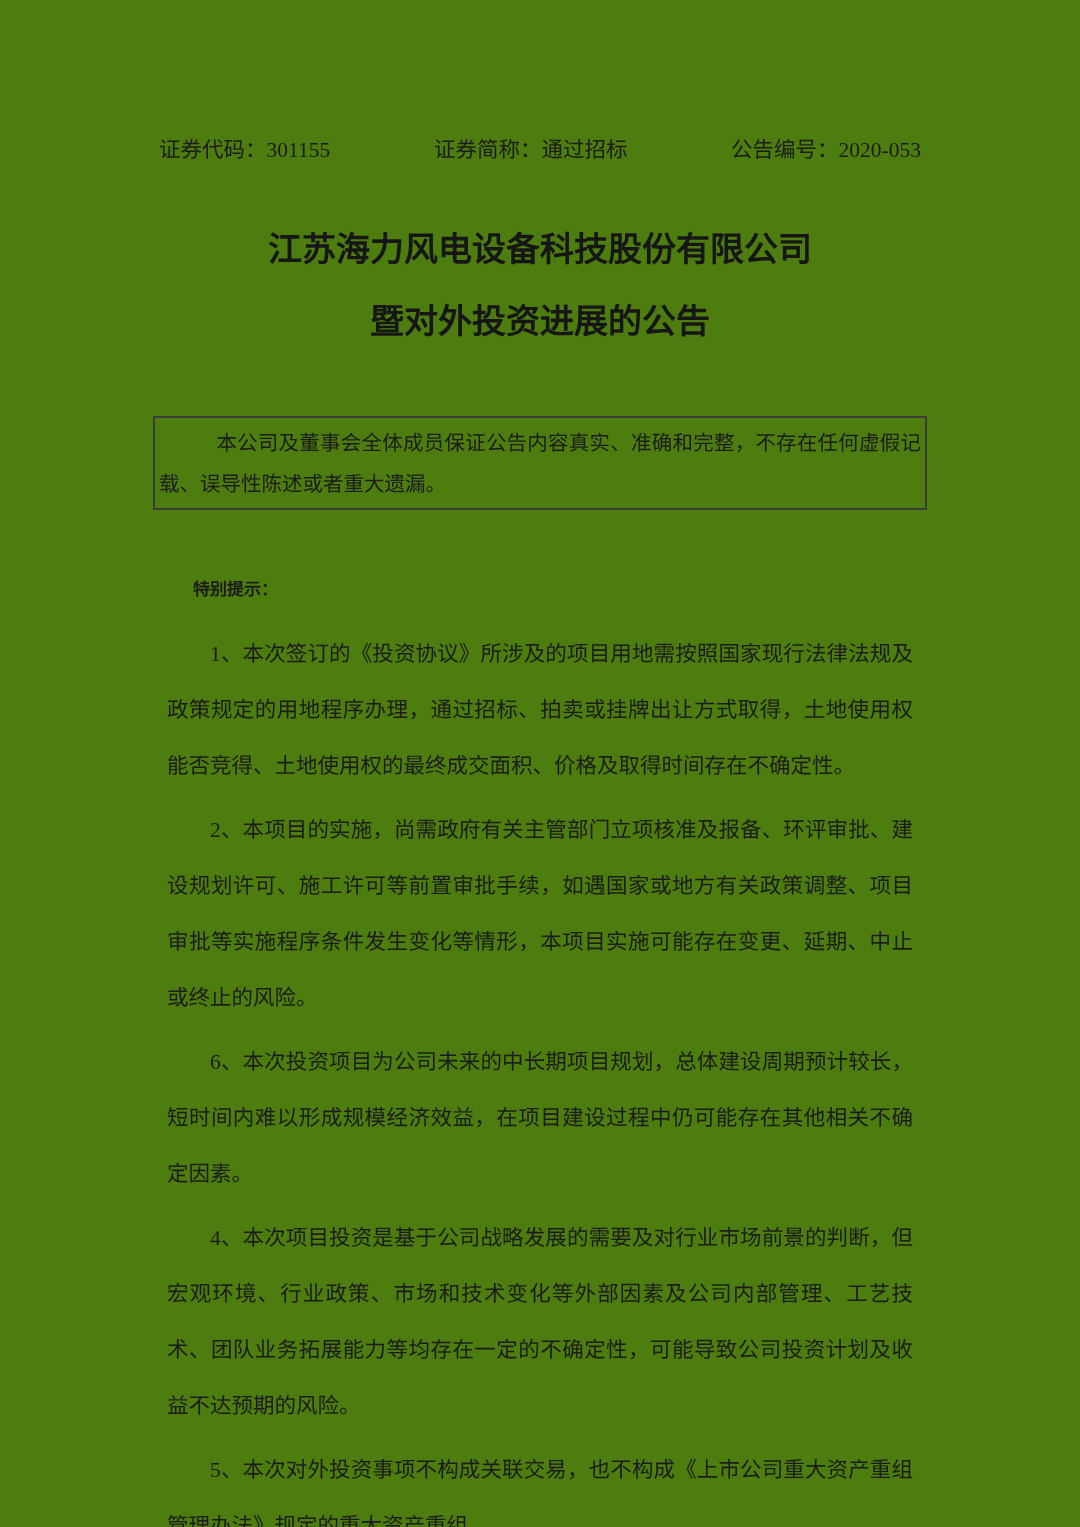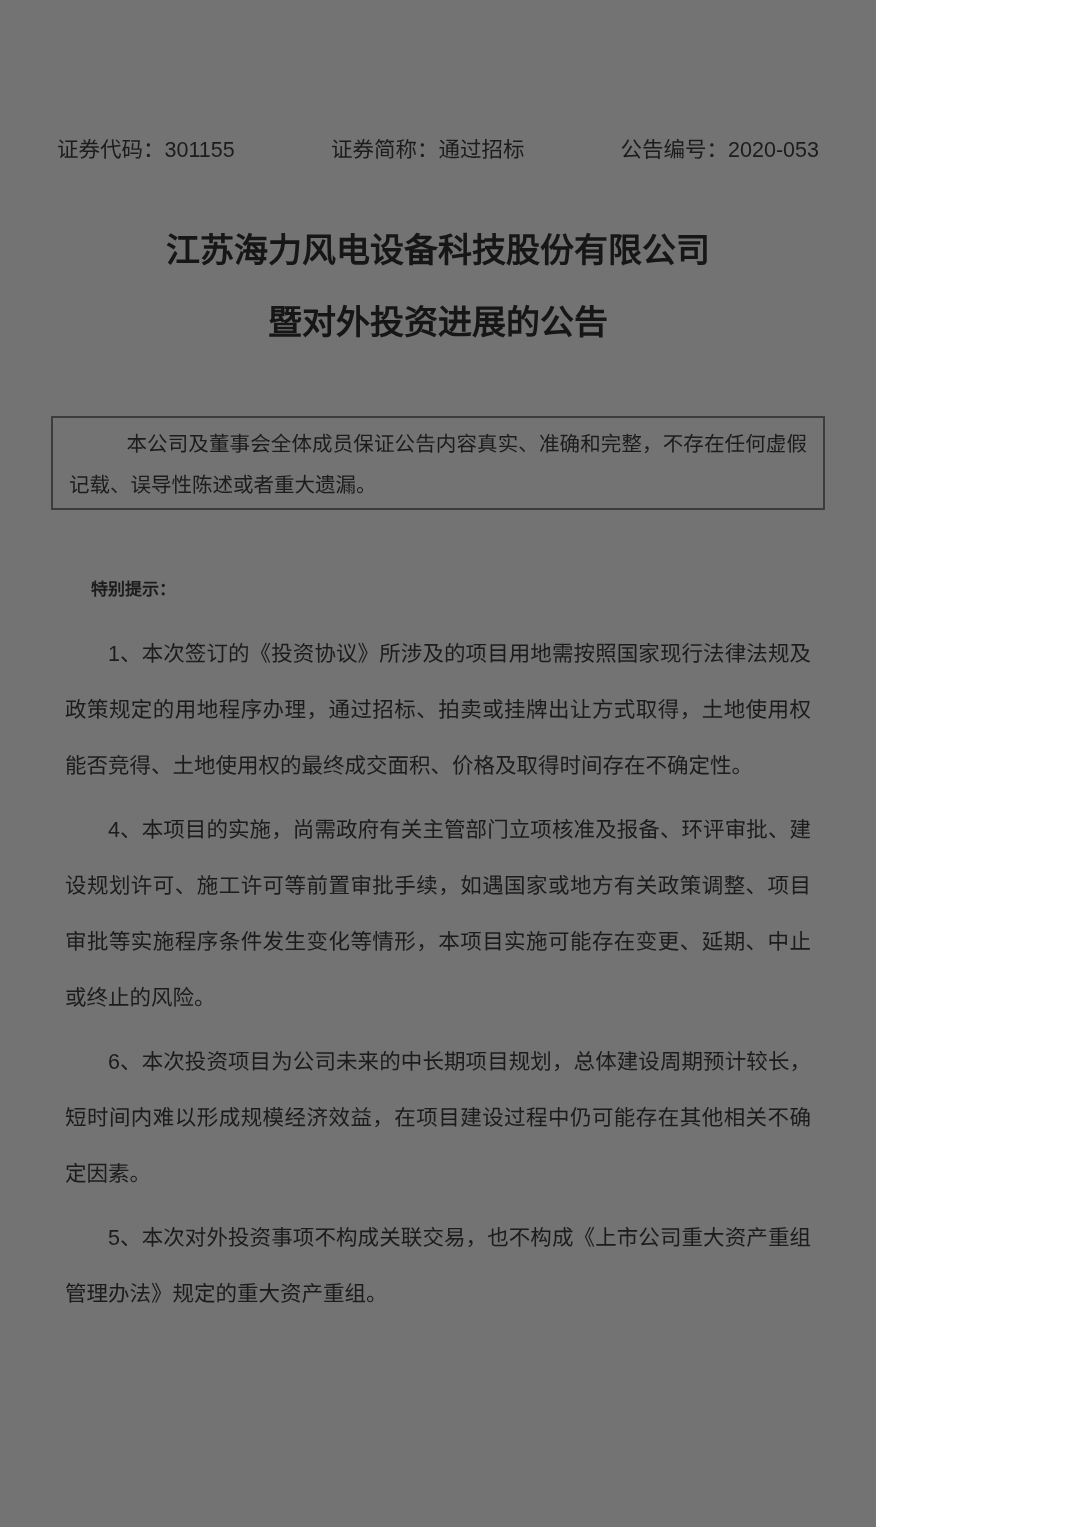--- a/index.html
+++ b/index.html
@@ -9,11 +9,11 @@
   }
   .page {
     position: relative;
-    width: 876px;
+    width: 1080px;
     height: 1527px;
-    background: #737373;
+    background: #4d7c0f;
     overflow: hidden;
-    font-family: Liberation Sans, sans-serif;
+    font-family: Liberation Serif, serif;
     color: #1c1c1c;
   }
   .doc {

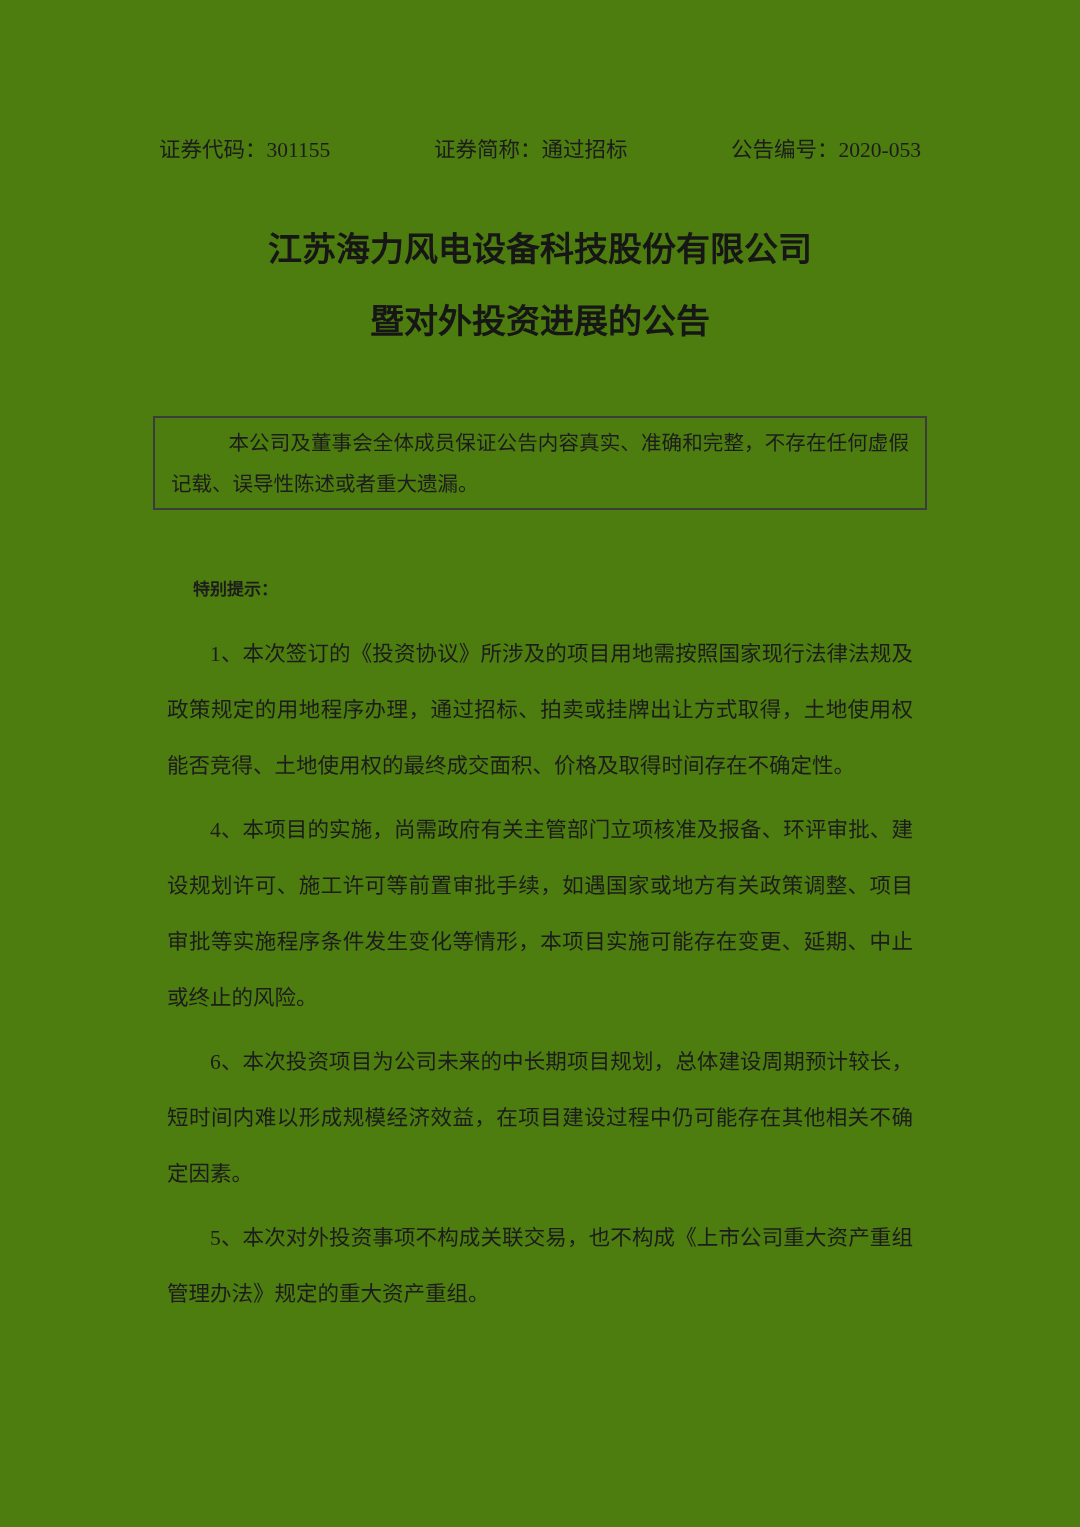--- a/index.html
+++ b/index.html
@@ -45,7 +45,7 @@
   .declaration-box {
     margin: 58px -6px 0;
     border: 2px solid #3c3c3c;
-    padding: 5px 16px 3px;
+    padding: 5px 4px 3px;
     font-size: 20.5px;
     line-height: 41px;
     text-align: justify;

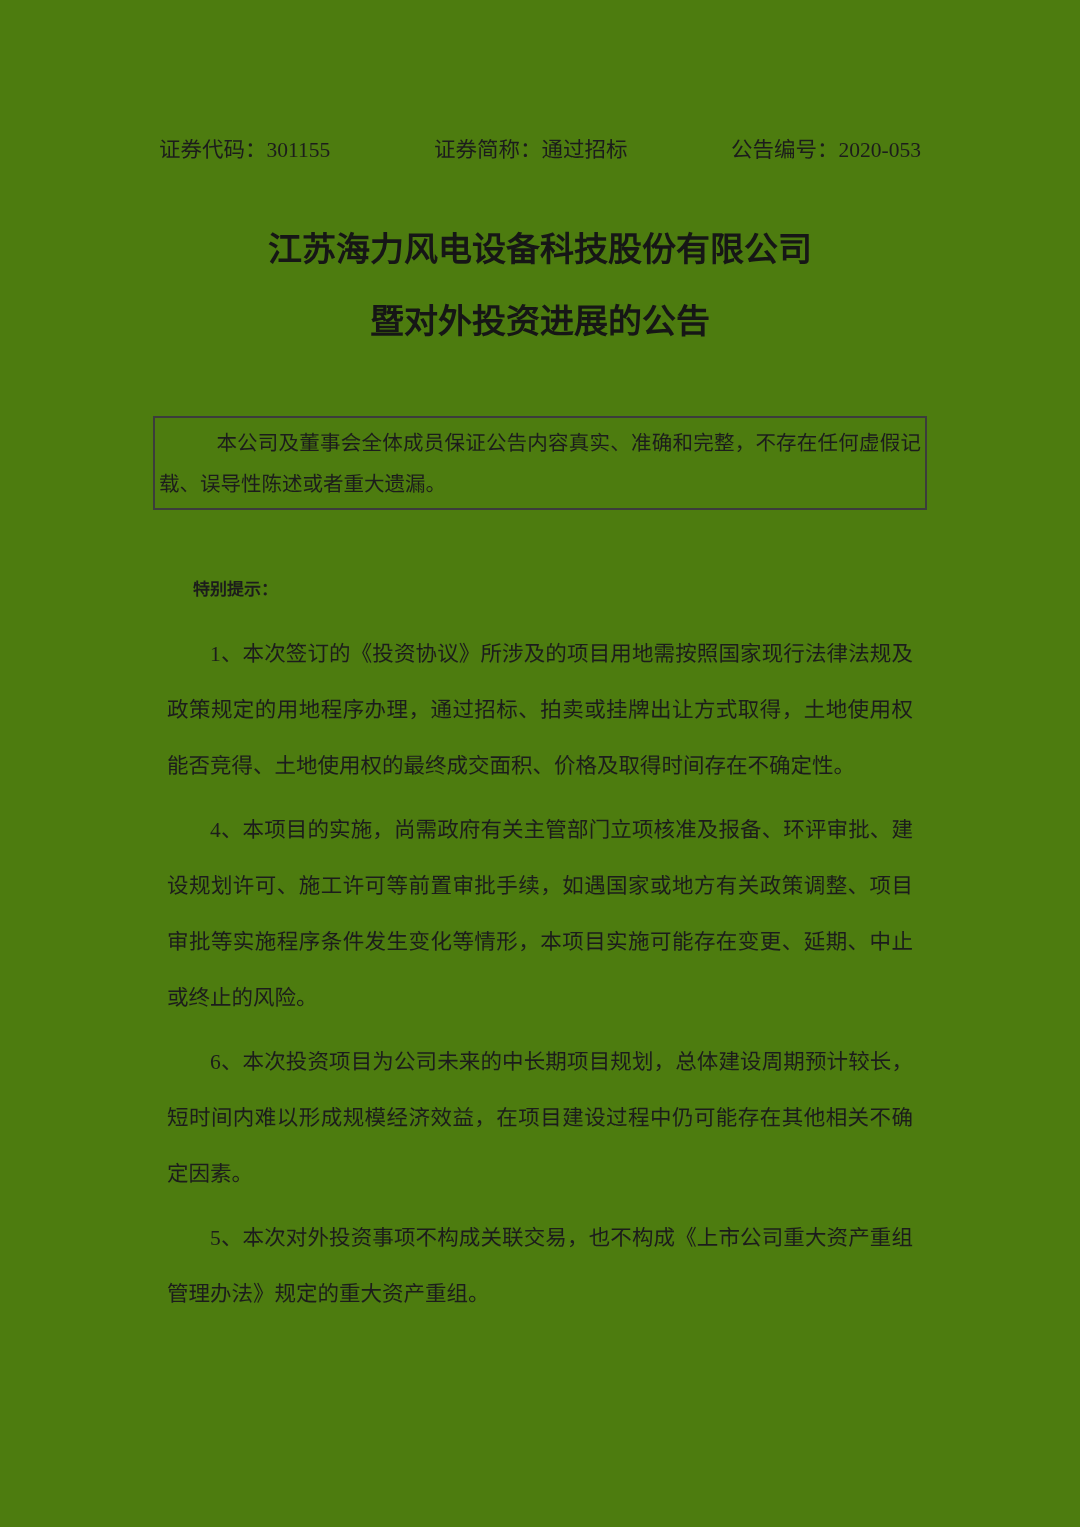--- a/index.html
+++ b/index.html
@@ -116,7 +116,7 @@
     <div class="special-note">
       <p class="special-heading">特别提示：</p>
       <p class="para">1、本次签订的《投资协议》所涉及的项目用地需按照国家现行法律法规及政策规定的用地程序办理，通过招标、拍卖或挂牌出让方式取得，土地使用权能否竞得、土地使用权的最终成交面积、价格及取得时间存在不确定性。</p>
-      <p class="para">4、本项目的实施，尚需政府有关主管部门立项核准及报备、环评审批、建设规划许可、施工许可等前置审批手续，如遇国家或地方有关政策调整、项目审批等实施程序条件发生变化等情形，本项目实施可能存在变更、延期、中止或终止的风险。</p>
+      <p class="para">2、本项目的实施，尚需政府有关主管部门立项核准及报备、环评审批、建设规划许可、施工许可等前置审批手续，如遇国家或地方有关政策调整、项目审批等实施程序条件发生变化等情形，本项目实施可能存在变更、延期、中止或终止的风险。</p>
       <p class="para">6、本次投资项目为公司未来的中长期项目规划，总体建设周期预计较长，短时间内难以形成规模经济效益，在项目建设过程中仍可能存在其他相关不确定因素。</p>
       <p class="para">5、本次对外投资事项不构成关联交易，也不构成《上市公司重大资产重组管理办法》规定的重大资产重组。</p>
     </div>

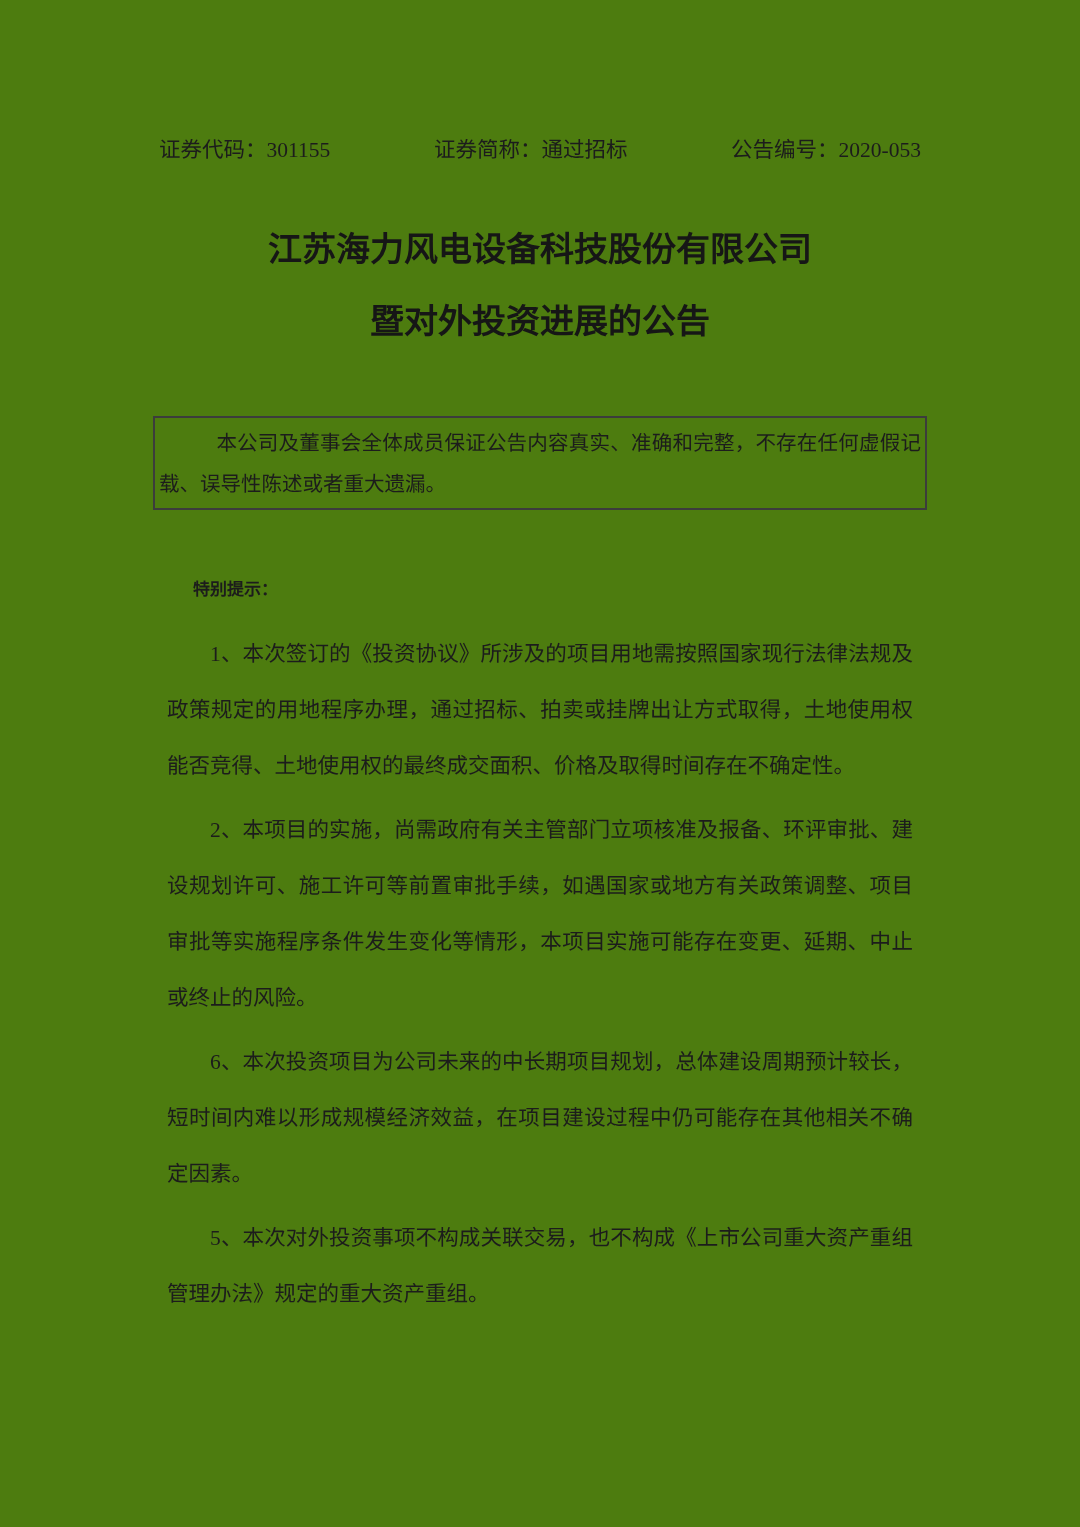--- a/index.html
+++ b/index.html
@@ -118,6 +118,7 @@
       <p class="para">1、本次签订的《投资协议》所涉及的项目用地需按照国家现行法律法规及政策规定的用地程序办理，通过招标、拍卖或挂牌出让方式取得，土地使用权能否竞得、土地使用权的最终成交面积、价格及取得时间存在不确定性。</p>
       <p class="para">2、本项目的实施，尚需政府有关主管部门立项核准及报备、环评审批、建设规划许可、施工许可等前置审批手续，如遇国家或地方有关政策调整、项目审批等实施程序条件发生变化等情形，本项目实施可能存在变更、延期、中止或终止的风险。</p>
       <p class="para">6、本次投资项目为公司未来的中长期项目规划，总体建设周期预计较长，短时间内难以形成规模经济效益，在项目建设过程中仍可能存在其他相关不确定因素。</p>
+      <p class="para">4、本次项目投资是基于公司战略发展的需要及对行业市场前景的判断，但宏观环境、行业政策、市场和技术变化等外部因素及公司内部管理、工艺技术、团队业务拓展能力等均存在一定的不确定性，可能导致公司投资计划及收益不达预期的风险。</p>
       <p class="para">5、本次对外投资事项不构成关联交易，也不构成《上市公司重大资产重组管理办法》规定的重大资产重组。</p>
     </div>
 

